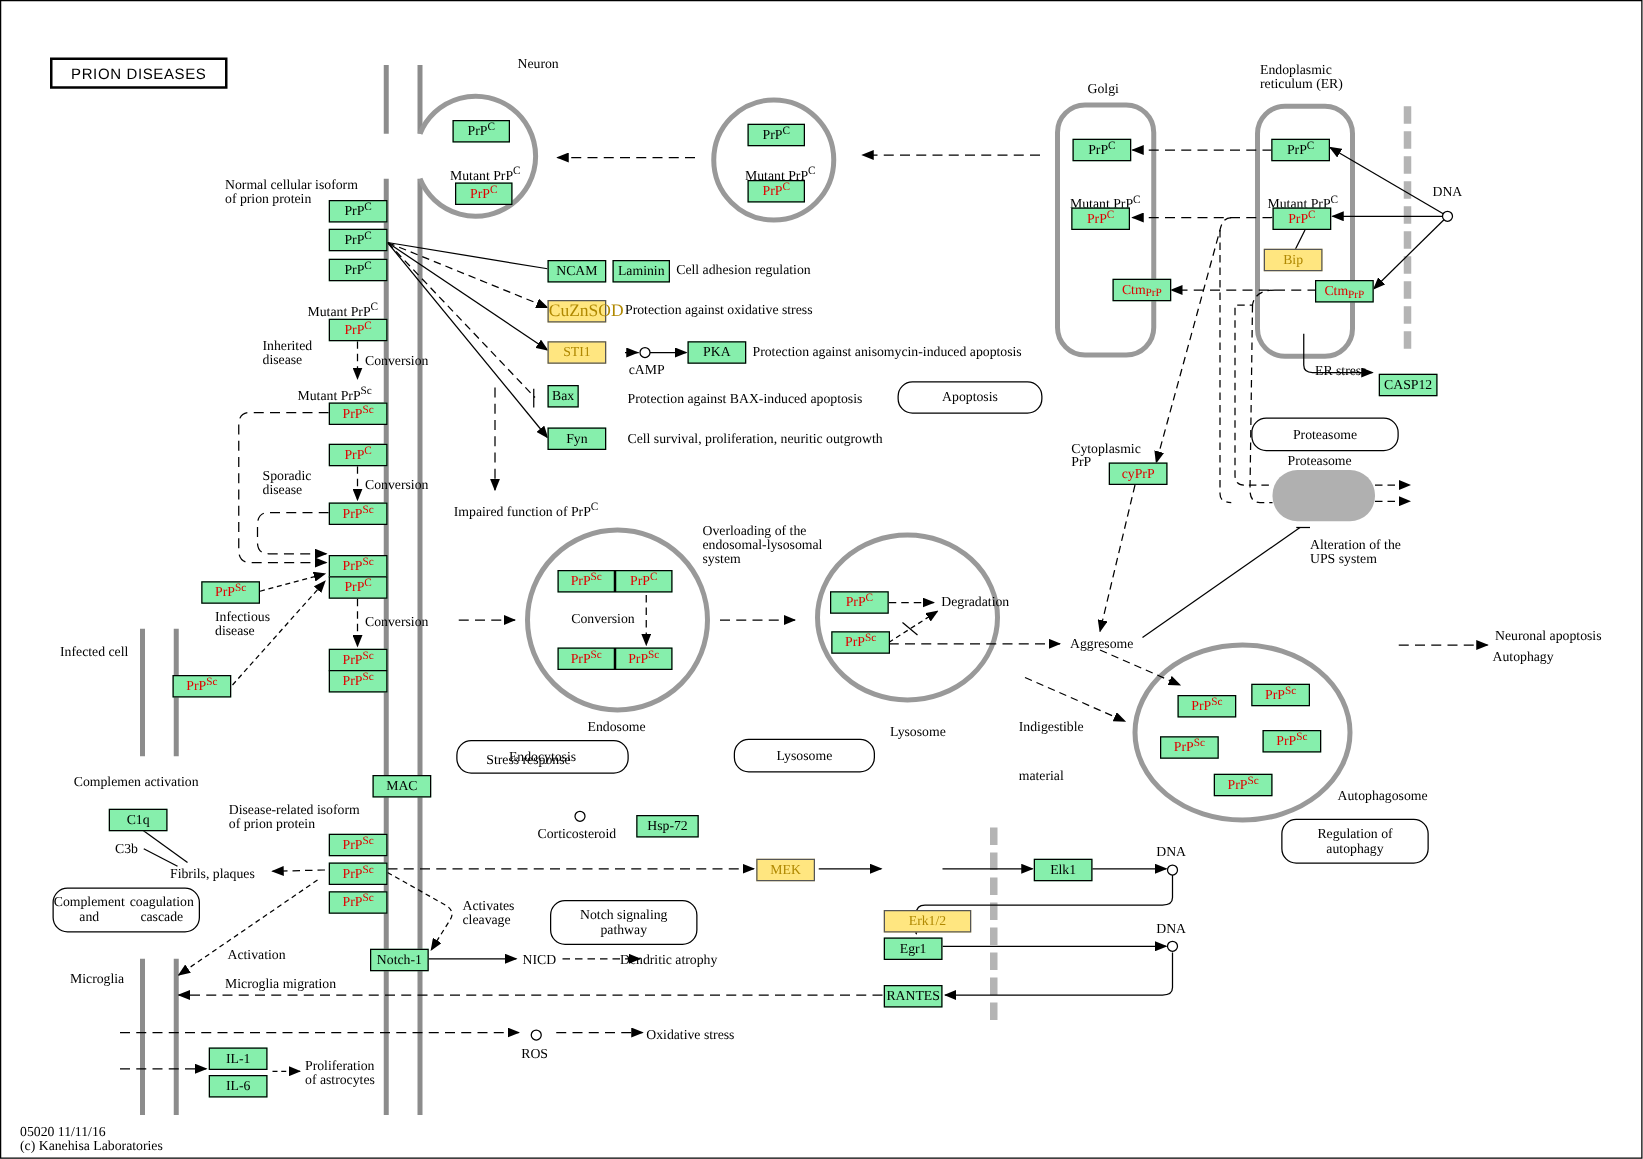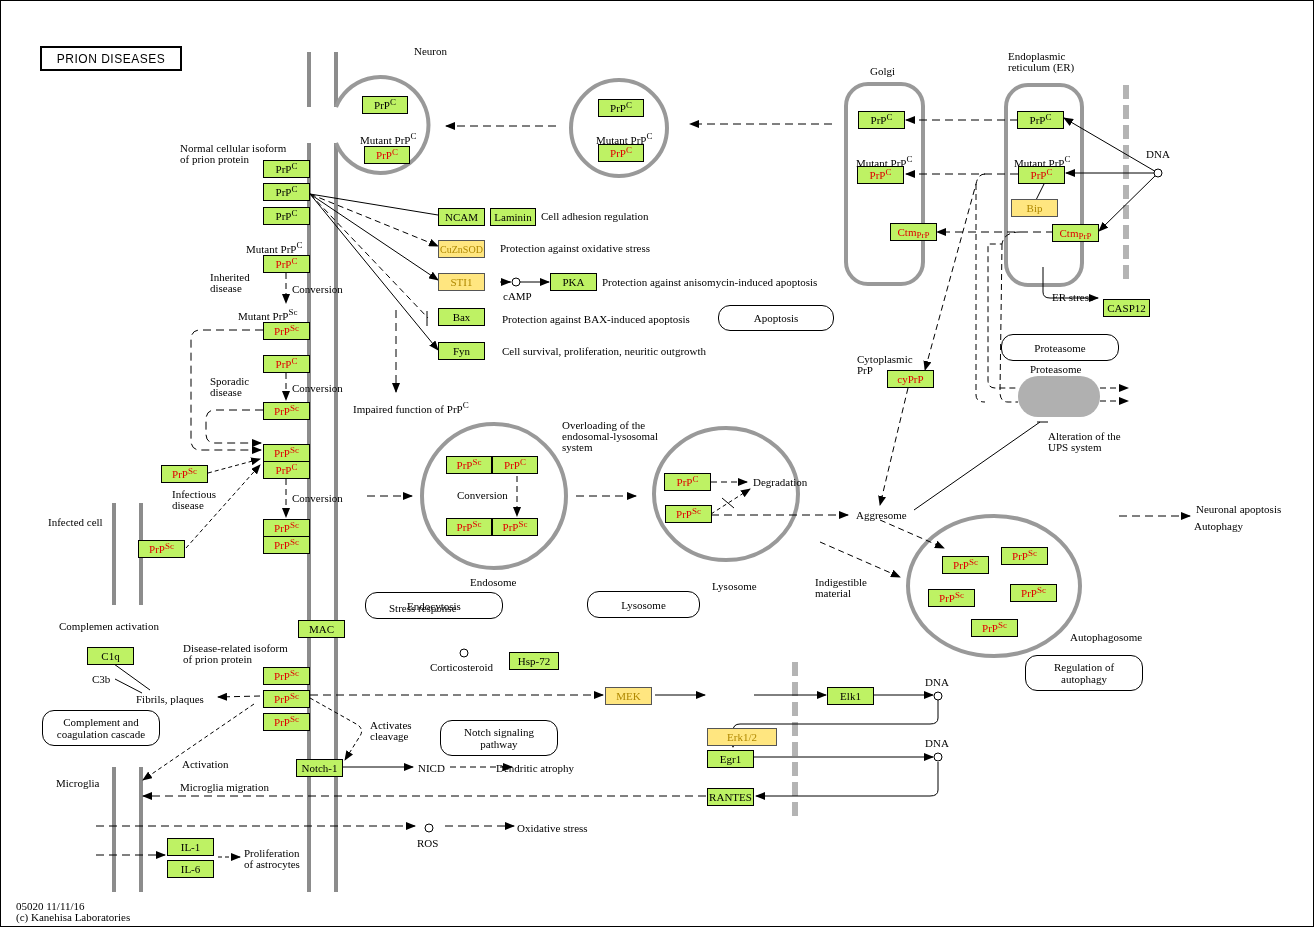--- a/index.html
+++ b/index.html
@@ -8,7 +8,7 @@
   svg#diagram { position: absolute; left: 0; top: 0; }
   .lbl { position: absolute; font-family: "Liberation Serif", serif; font-size: 11px; color: #000; line-height: 11px; white-space: nowrap; }
   .bold { font-weight: normal; }
-  .node { position: absolute; box-sizing: border-box; border: 1px solid #000; background: #bef264; font-family: "Liberation Serif", serif; font-size: 11px; text-align: center; line-height: 17px; height: 18px; white-space: nowrap; }
+  .node { position: absolute; box-sizing: border-box; border: 1px solid #000; background: #86efac; font-family: "Liberation Serif", serif; font-size: 11px; text-align: center; line-height: 17px; height: 18px; white-space: nowrap; }
   .node.red { color: #e00000; }
   .node.yellow { background: #ffe680; color: #b08800; border-color: #555; }
   .node sup { font-size: 9px; vertical-align: 4px; line-height: 0; }

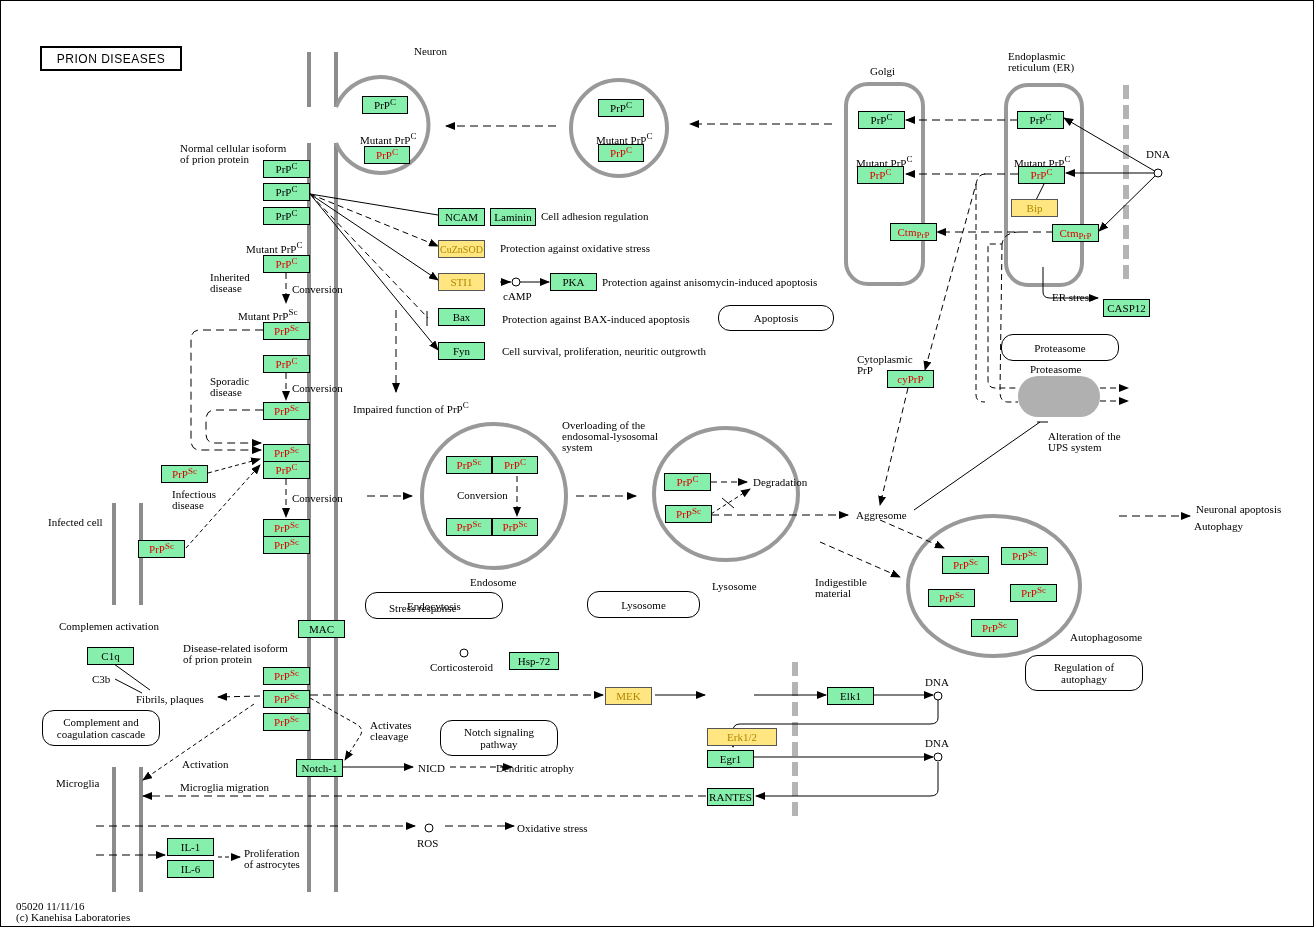--- a/index.html
+++ b/index.html
@@ -194,7 +194,7 @@
 <div class="node" style="left:438px;top:208px;width:47px">NCAM</div>
 <div class="node" style="left:490px;top:208px;width:46px">Laminin</div>
 <div class="lbl" style="left:541px;top:211px">Cell adhesion regulation</div>
-<div class="node yellow" style="left:438px;top:240px;width:47px;font-size:10px">CuZnSOD</div>
+<div class="node yellow" style="left:438px;top:240px;width:47px;font-size:14px">CuZnSOD</div>
 <div class="lbl" style="left:500px;top:243px">Protection against oxidative stress</div>
 <div class="node yellow" style="left:438px;top:273px;width:47px">STI1</div>
 <div class="lbl" style="left:503px;top:291px">cAMP</div>

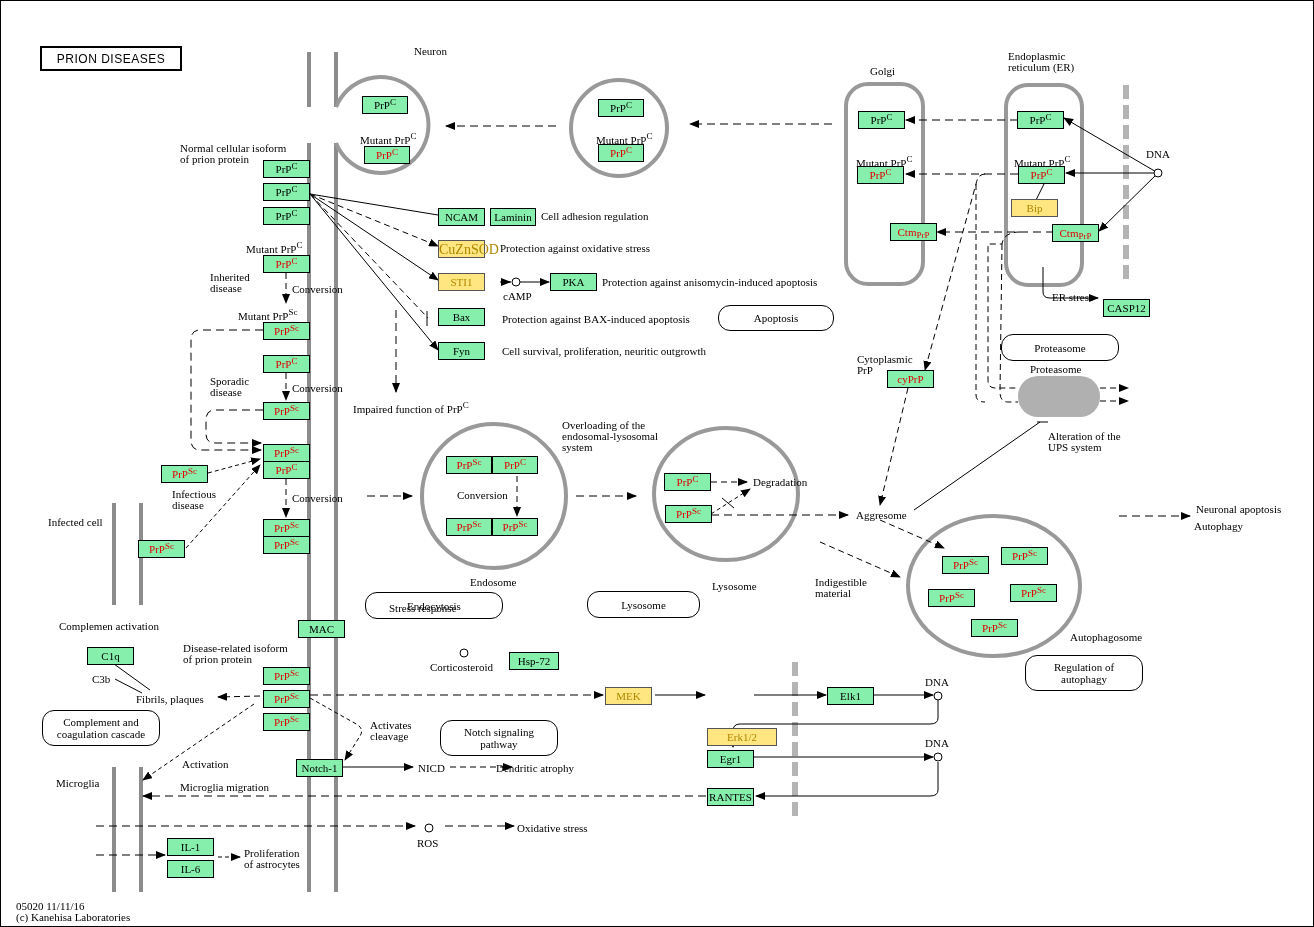--- a/index.html
+++ b/index.html
@@ -200,7 +200,7 @@
 <div class="lbl" style="left:503px;top:291px">cAMP</div>
 <div class="node" style="left:550px;top:273px;width:47px">PKA</div>
 <div class="lbl" style="left:602px;top:277px">Protection against anisomycin-induced apoptosis</div>
-<div class="node" style="left:438px;top:308px;width:47px">Bax</div>
+<div class="node" style="left:438px;top:308px;width:25px">Bax</div>
 <div class="lbl" style="left:502px;top:314px">Protection against BAX-induced apoptosis</div>
 <div class="pill" style="left:718px;top:305px;width:116px;height:26px">Apoptosis</div>
 <div class="node" style="left:438px;top:342px;width:47px">Fyn</div>

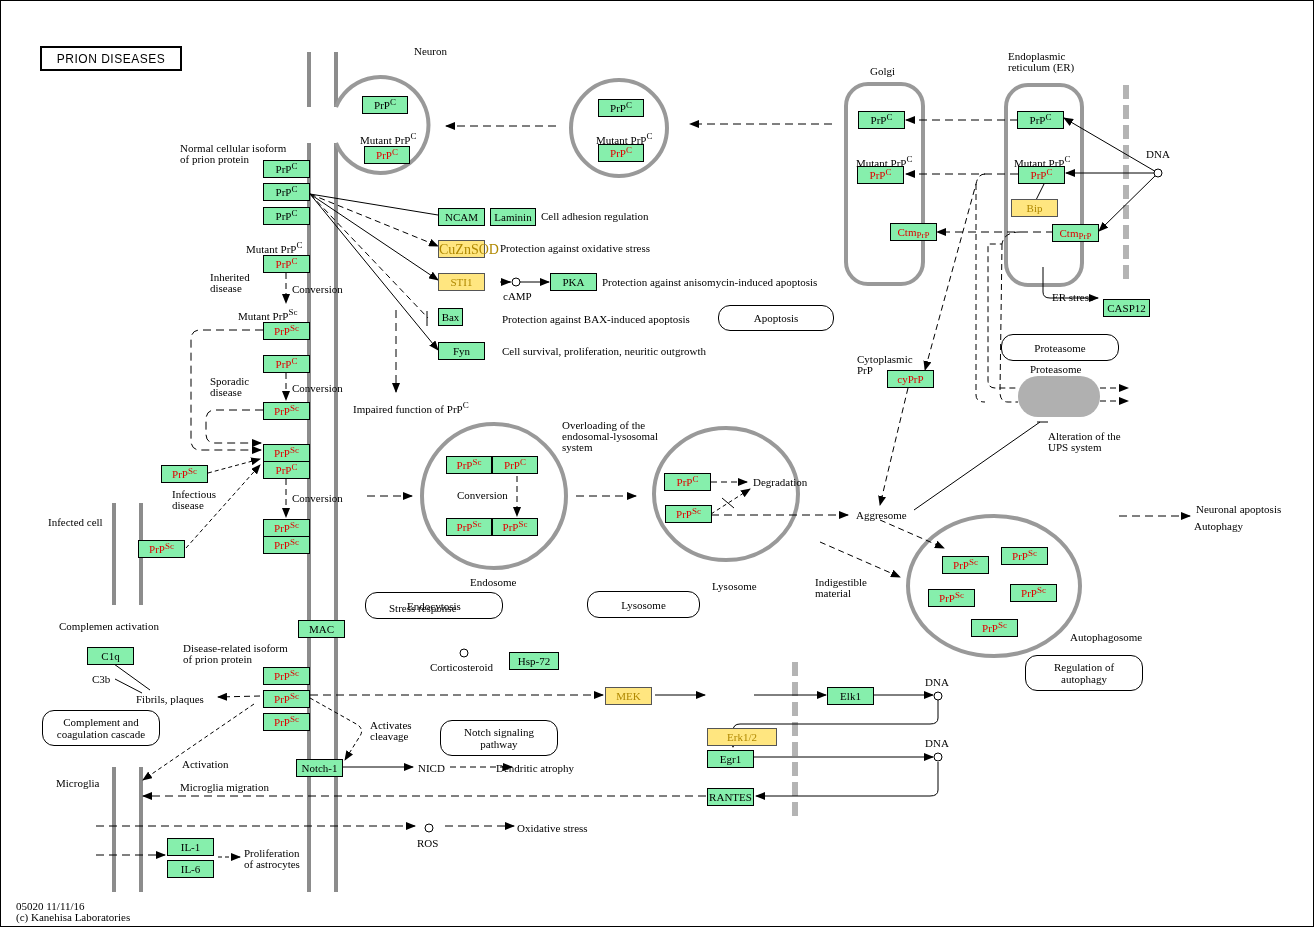--- a/index.html
+++ b/index.html
@@ -205,7 +205,7 @@
 <div class="pill" style="left:718px;top:305px;width:116px;height:26px">Apoptosis</div>
 <div class="node" style="left:438px;top:342px;width:47px">Fyn</div>
 <div class="lbl" style="left:502px;top:346px">Cell survival, proliferation, neuritic outgrowth</div>
-<div class="lbl" style="left:353px;top:400px"><span>Impaired function of PrP</span><sup style="font-size:9px">C</sup></div>
+<div class="lbl" style="left:363px;top:400px"><span>Impaired function of PrP</span><sup style="font-size:9px">C</sup></div>
 
 <div class="node red" style="left:446px;top:456px;width:46px"><span>PrP</span><sup>Sc</sup></div>
 <div class="node red" style="left:492px;top:456px;width:46px"><span>PrP</span><sup>C</sup></div>

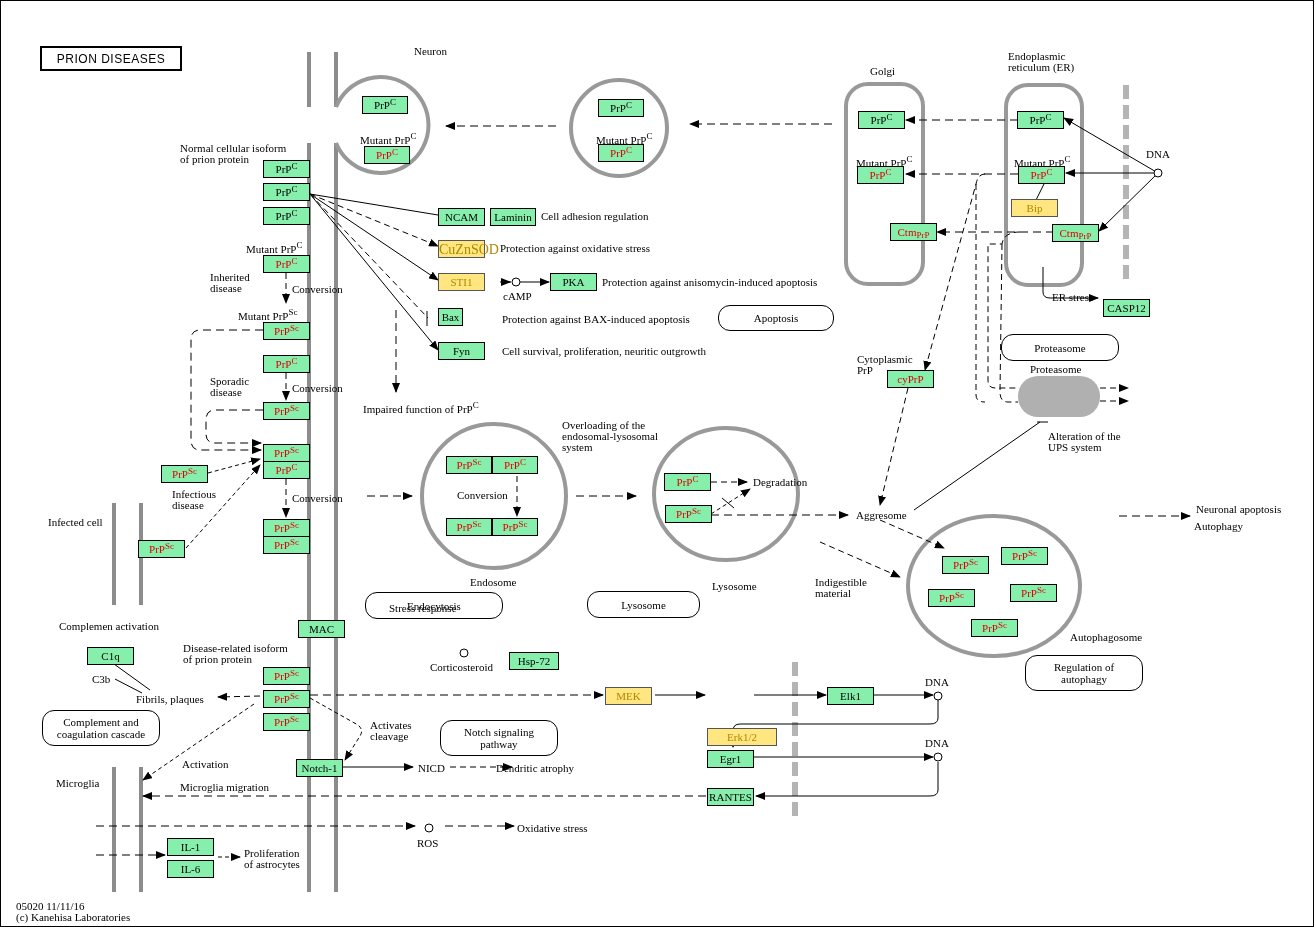--- a/index.html
+++ b/index.html
@@ -222,7 +222,7 @@
 <div class="node red" style="left:665px;top:505px;width:47px"><span>PrP</span><sup>Sc</sup></div>
 <div class="pill" style="left:587px;top:591px;width:113px;height:27px">Lysosome</div>
 <div class="lbl" style="left:815px;top:577px">Indigestible</div>
-<div class="lbl" style="left:815px;top:588px">material</div>
+<div class="lbl" style="left:815px;top:616px">material</div>
 <div class="lbl" style="left:856px;top:510px">Aggresome</div>
 
 <div class="node" style="left:858px;top:111px;width:47px"><span>PrP</span><sup>C</sup></div>

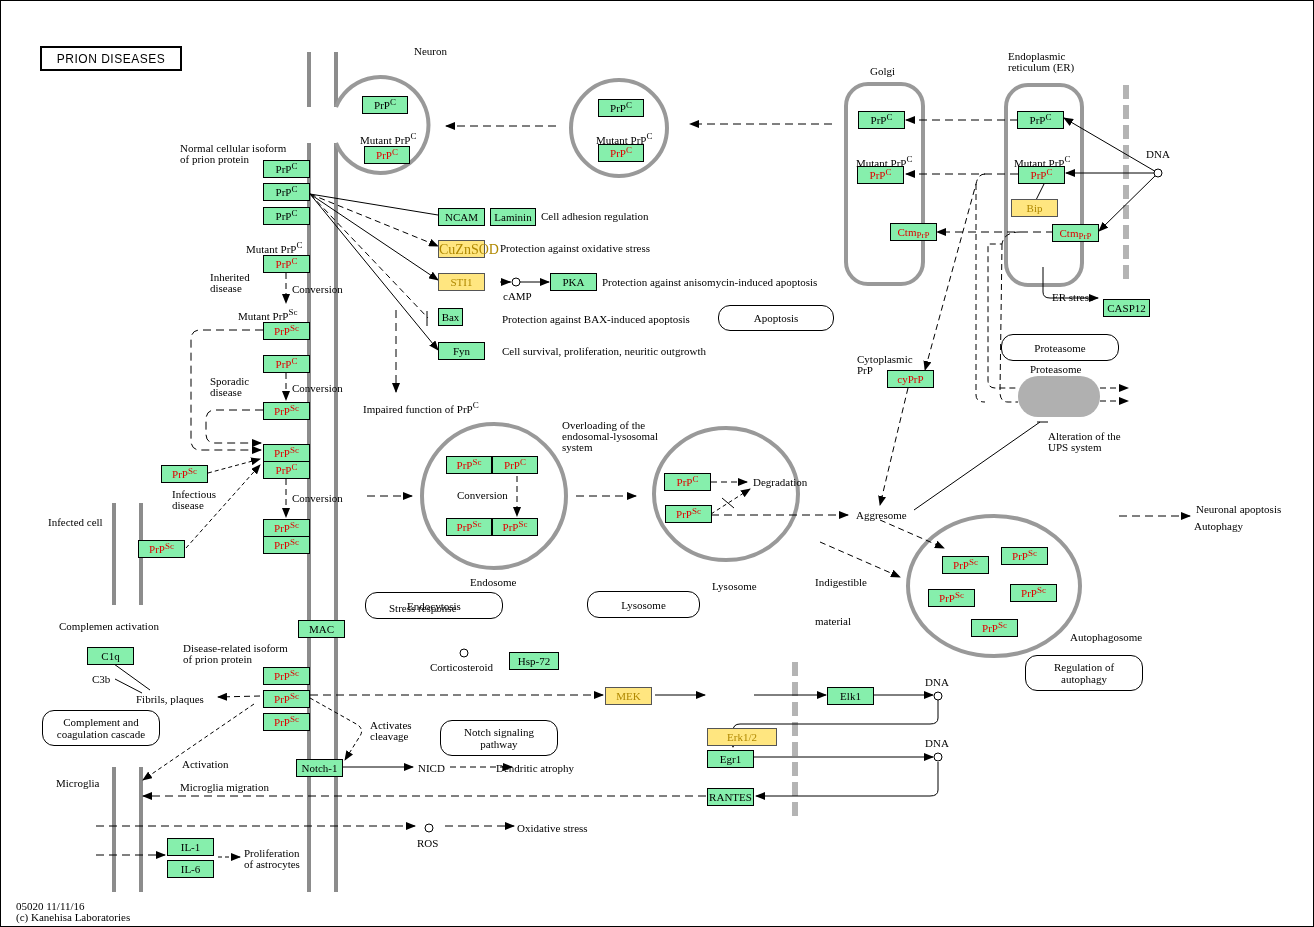--- a/index.html
+++ b/index.html
@@ -260,7 +260,7 @@
 <div class="node" style="left:87px;top:647px;width:47px">C1q</div>
 <div class="lbl" style="left:92px;top:674px">C3b</div>
 <div class="lbl" style="left:136px;top:694px">Fibrils, plaques</div>
-<div class="pill" style="left:42px;top:710px;width:118px;height:36px;flex-direction:column">
+<div class="pill" style="left:42px;top:710px;width:118px;height:36px;flex-direction:row">
     <span>Complement and</span>
     <span>coagulation cascade</span>
   </div>

